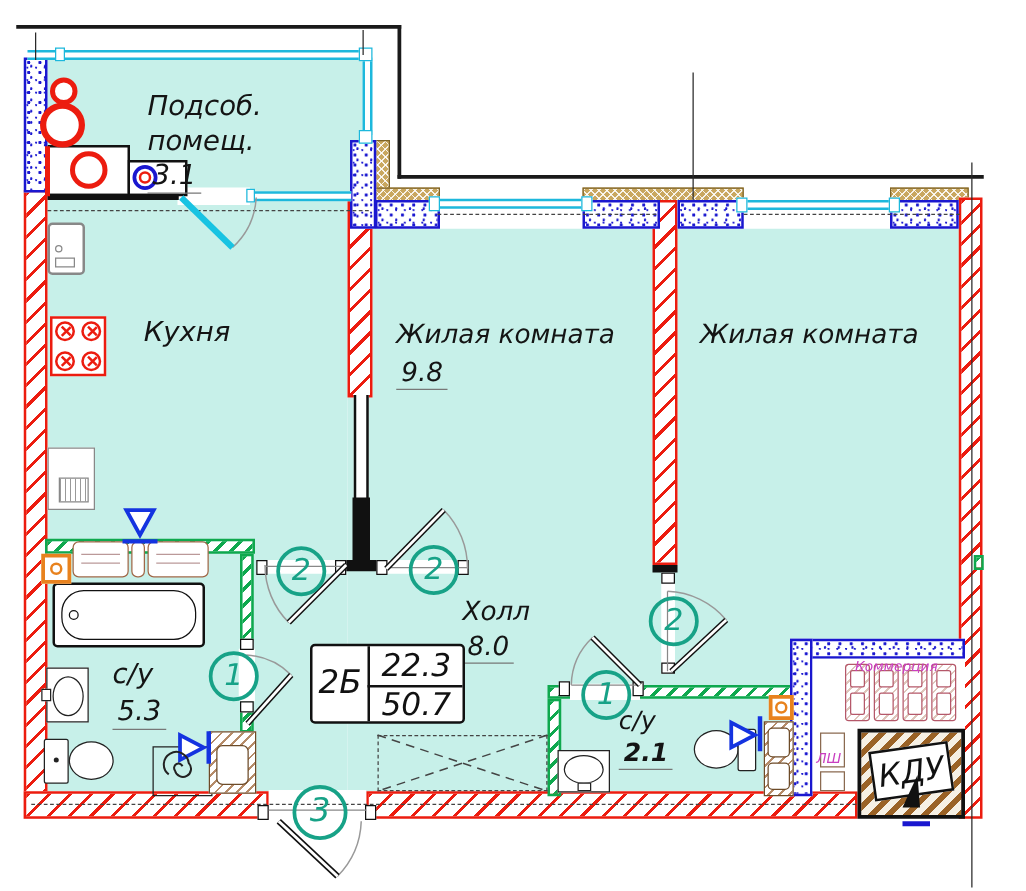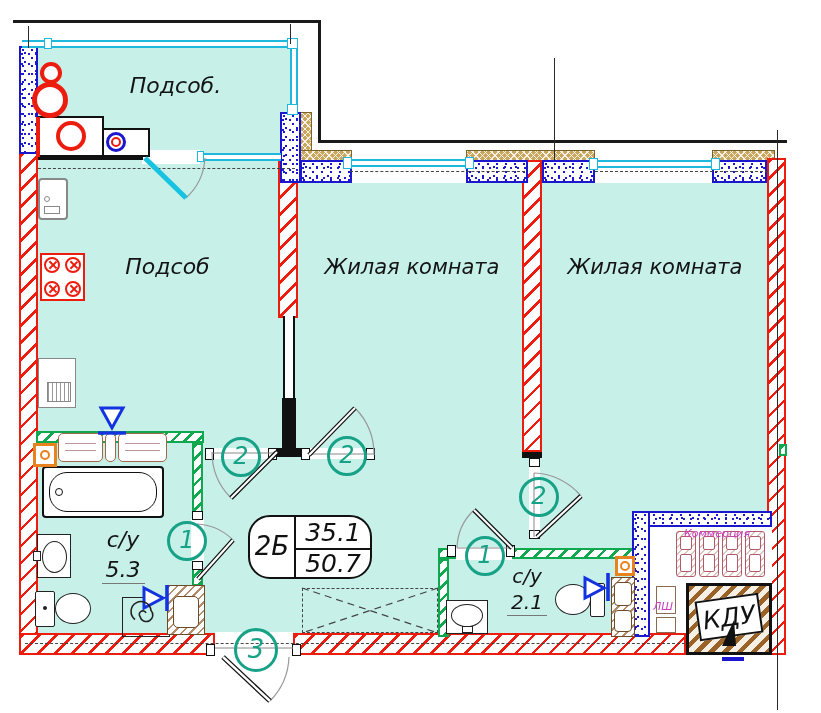--- a/index.html
+++ b/index.html
@@ -34,7 +34,7 @@
   .opening{background:#fff;z-index:12;}
   .white-int{background:#fff;z-index:15;}
   .fix{z-index:20;background:#fff;}
-  .lbl{font-style:italic;color:#141414;white-space:nowrap;text-align:center;z-index:45;line-height:1.25;}
+  .lbl{font-style:italic;color:#141414;white-space:nowrap;text-align:left;z-index:45;line-height:1.25;}
   .area-u{border-bottom:1.5px solid #777;padding:0 4px 1px 4px;}
   .mark{border:3px solid var(--teal);border-radius:50%;color:var(--teal);
     font-style:italic;text-align:center;z-index:40;background:transparent;}

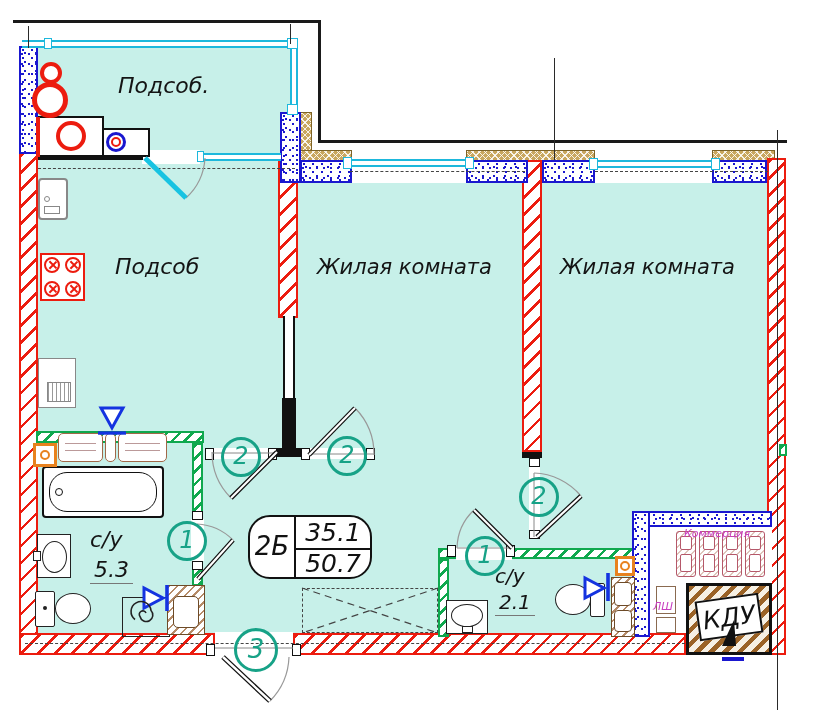--- a/index.html
+++ b/index.html
@@ -251,6 +251,7 @@
 
   <div class="abs lbl" style="left:118px;top:72px;width:115px;font-size:22px;">
     <div>Подсоб.</div>
+    <div>помещ.</div>
   </div>
   <div class="abs lbl" style="left:115px;top:253px;width:105px;font-size:22px;">
     <div>Подсоб</div>

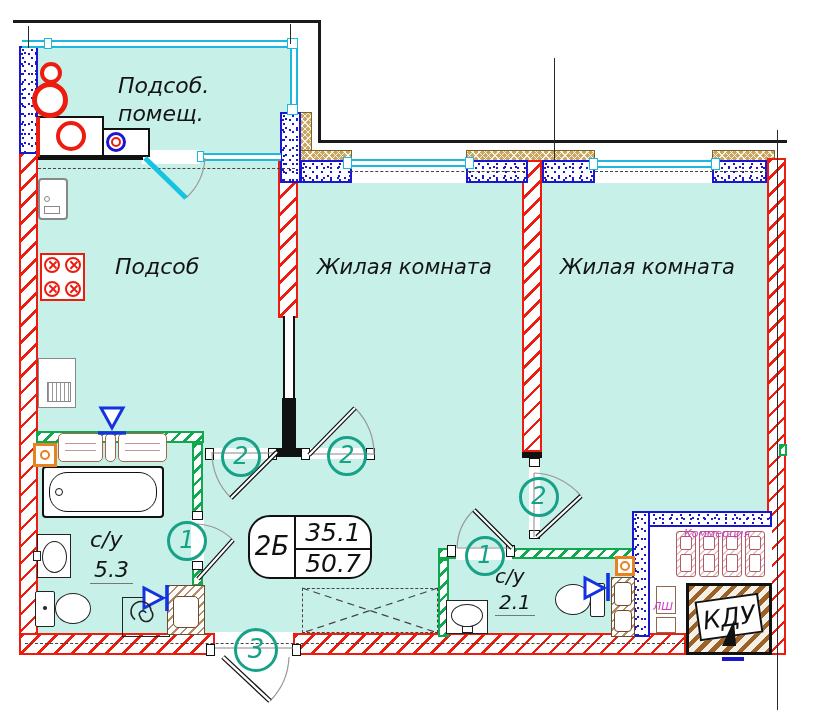--- a/index.html
+++ b/index.html
@@ -252,6 +252,7 @@
   <div class="abs lbl" style="left:118px;top:72px;width:115px;font-size:22px;">
     <div>Подсоб.</div>
     <div>помещ.</div>
+    <div><span class="area-u">3.1</span></div>
   </div>
   <div class="abs lbl" style="left:115px;top:253px;width:105px;font-size:22px;">
     <div>Подсоб</div>

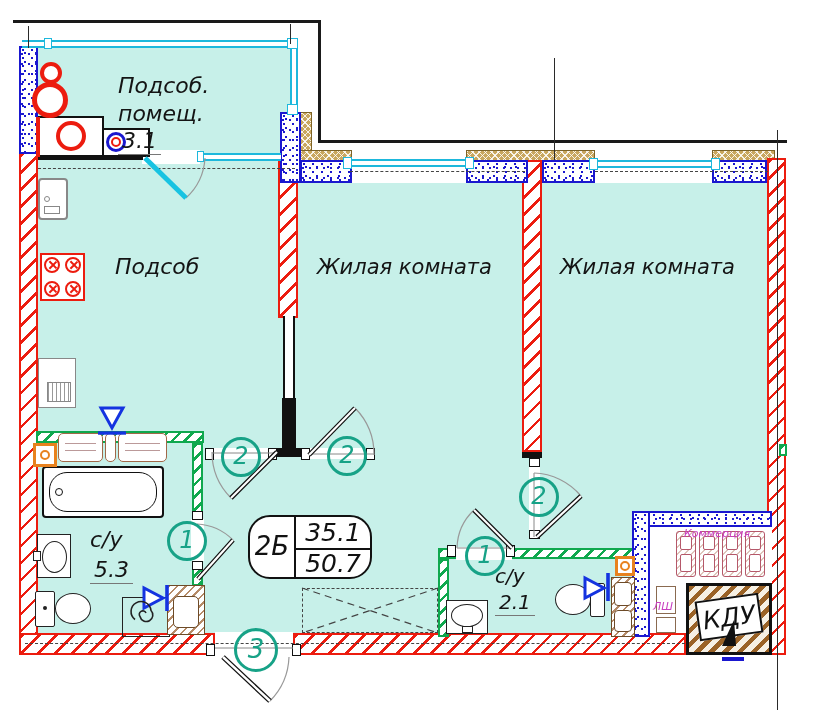--- a/index.html
+++ b/index.html
@@ -255,7 +255,7 @@
     <div><span class="area-u">3.1</span></div>
   </div>
   <div class="abs lbl" style="left:115px;top:253px;width:105px;font-size:22px;">
-    <div>Подсоб</div>
+    <div>Кухня</div>
   </div>
   <div class="abs lbl" style="left:317px;top:254px;width:190px;font-size:21px;">
     <div>Жилая комната</div>

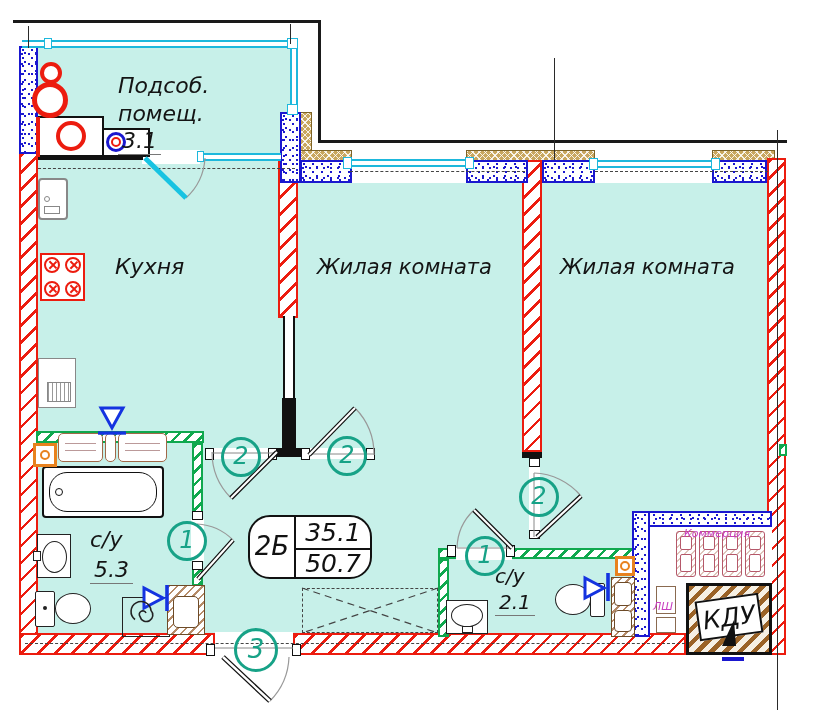--- a/index.html
+++ b/index.html
@@ -259,6 +259,7 @@
   </div>
   <div class="abs lbl" style="left:317px;top:254px;width:190px;font-size:21px;">
     <div>Жилая комната</div>
+    <div style="margin-top:5px;"><span class="area-u">9.8</span></div>
   </div>
   <div class="abs lbl" style="left:560px;top:254px;width:190px;font-size:21px;">
     <div>Жилая комната</div>

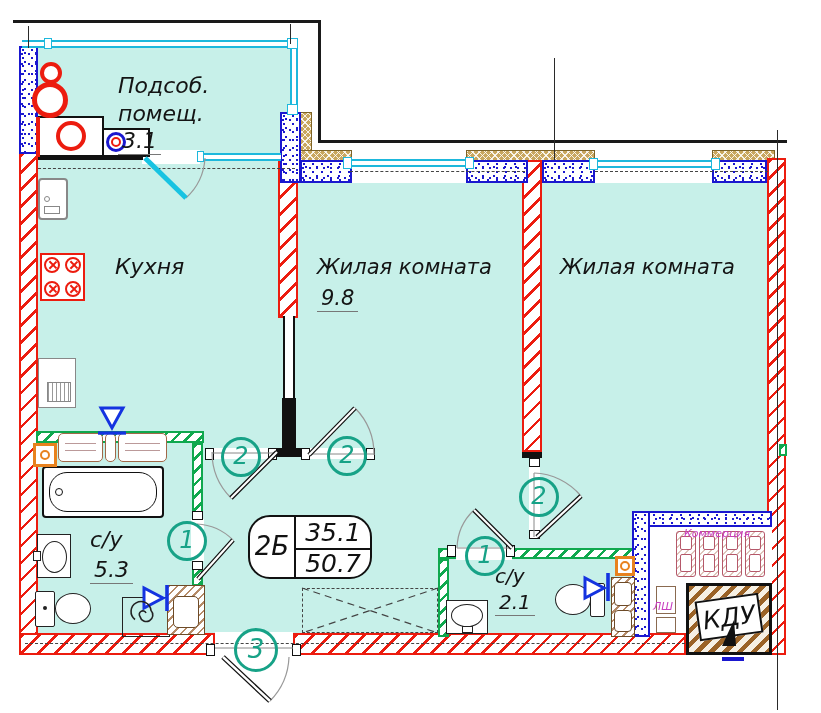--- a/index.html
+++ b/index.html
@@ -264,6 +264,10 @@
   <div class="abs lbl" style="left:560px;top:254px;width:190px;font-size:21px;">
     <div>Жилая комната</div>
   </div>
+  <div class="abs lbl" style="left:370px;top:476px;width:85px;font-size:21px;">
+    <div>Холл</div>
+    <div style="margin-top:2px;"><span class="area-u">8.0</span></div>
+  </div>
   <div class="abs lbl" style="left:90px;top:526px;width:66px;font-size:22px;">
     <div>с/у</div>
     <div style="margin-top:2px;"><span class="area-u">5.3</span></div>

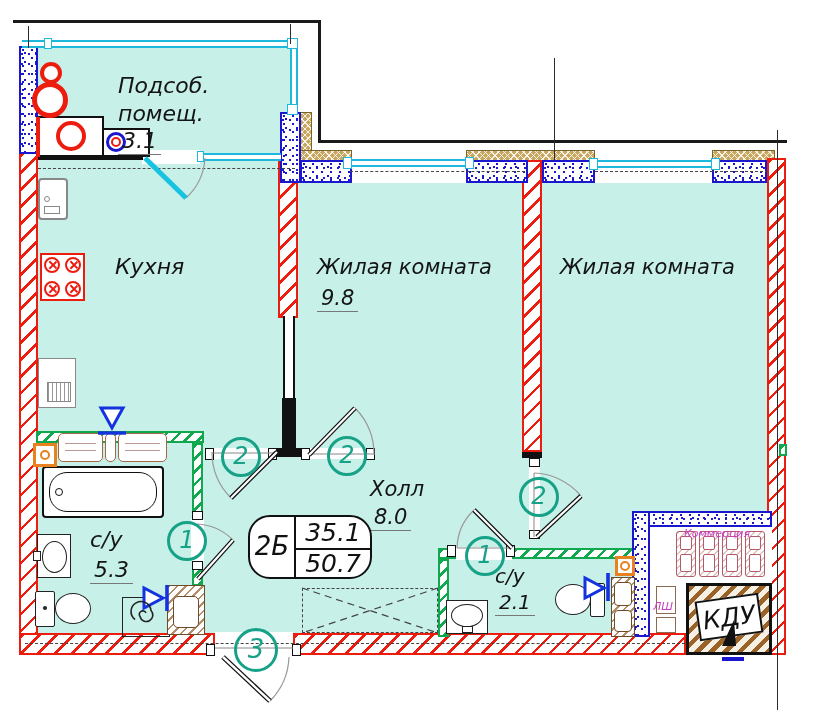--- a/index.html
+++ b/index.html
@@ -41,7 +41,7 @@
   .vent{border:3px solid var(--orange);background:#fff;z-index:21;}
   .vent .ring{position:absolute;left:50%;top:50%;width:10px;height:10px;margin:-5px 0 0 -5px;
     border:2.5px solid var(--orange);border-radius:50%;}
-  .stamp{background:#fff;border:2.4px solid #111;border-radius:22px;z-index:45;}
+  .stamp{background:#fff;border:2.4px solid #111;border-radius:4px;z-index:45;}
   .stamp .vdiv{position:absolute;left:44px;top:0;bottom:0;width:2px;background:#111;}
   .stamp .hdiv{position:absolute;left:44px;right:0;top:31px;height:2px;background:#111;}
   .stamp .cell{position:absolute;font-style:italic;color:#111;text-align:center;}

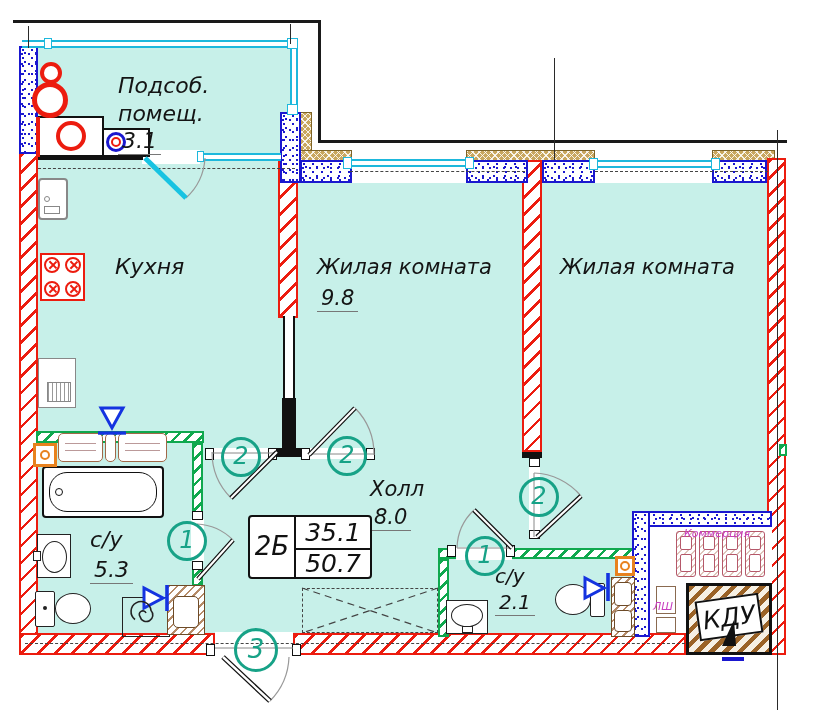--- a/index.html
+++ b/index.html
@@ -281,7 +281,7 @@
     <div class="vdiv"></div>
     <div class="hdiv"></div>
     <div class="cell" style="left:0;top:14px;width:44px;font-size:26px;">2Б</div>
-    <div class="cell" style="left:44px;top:1px;width:78px;font-size:25px;">35.1</div>
+    <div class="cell" style="left:44px;top:1px;width:78px;font-size:25px;">22.3</div>
     <div class="cell" style="left:44px;top:32px;width:78px;font-size:25px;">50.7</div>
   </div>
 

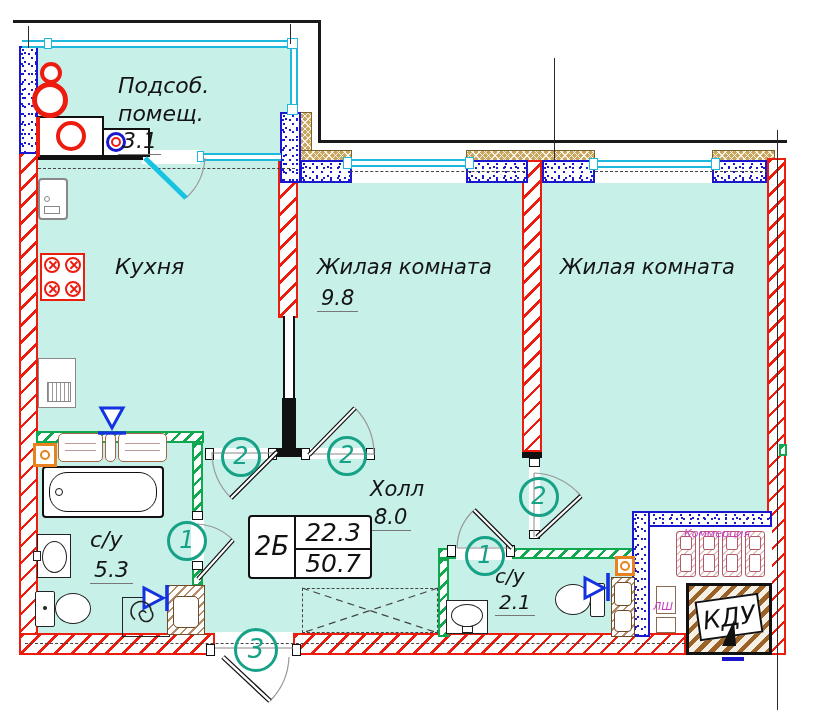--- a/index.html
+++ b/index.html
@@ -274,7 +274,7 @@
   </div>
   <div class="abs lbl" style="left:495px;top:564px;width:64px;font-size:20px;">
     <div>с/у</div>
-    <div style="margin-top:1px;"><span class="area-u">2.1</span></div>
+    <div style="margin-top:1px;font-weight:bold;"><span class="area-u">2.1</span></div>
   </div>
 
   <div class="abs stamp" style="left:248px;top:515px;width:124px;height:64px;">

